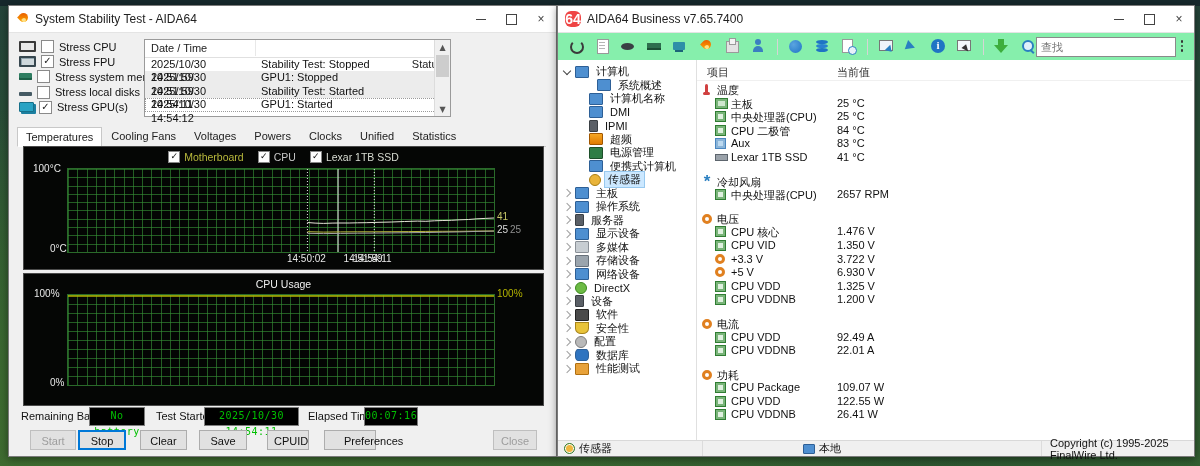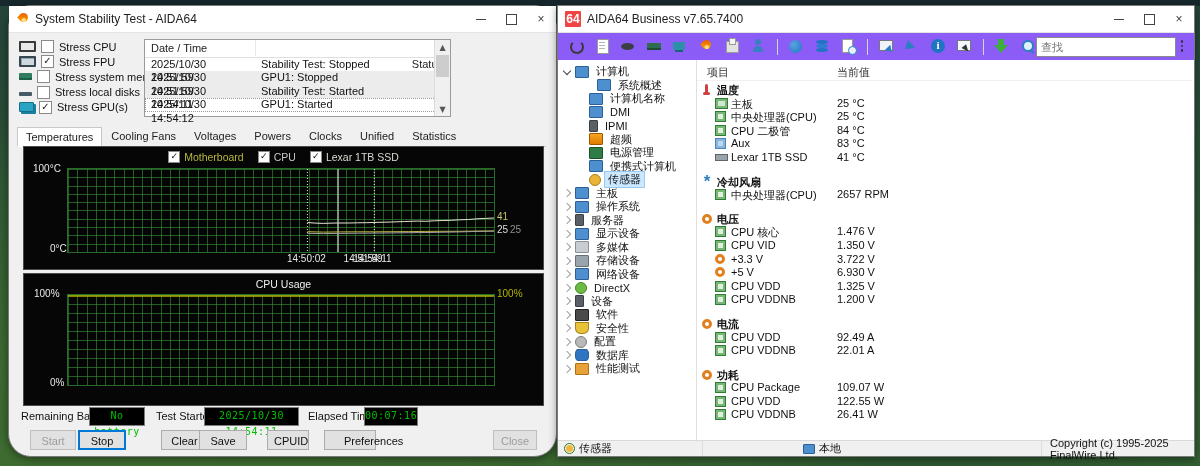--- a/index.html
+++ b/index.html
@@ -11,7 +11,7 @@
       radial-gradient(ellipse at 75% 100%,#2c5530 0%,rgba(0,0,0,0) 50%),
       linear-gradient(180deg,#24433a,#2f5a33 60%,#3a6b33);}
   .win{position:absolute;background:#f0f0f0;border:1px solid #7a7a7a;box-shadow:0 2px 8px rgba(0,0,0,.45);}
-  .winL{left:8px;top:5px;width:547px;height:450px;border-radius:23px;}
+  .winL{left:8px;top:5px;width:547px;height:450px;}
   .winR{left:557px;top:5px;width:636px;height:450px;background:#fff;}
   .titlebar{position:relative;height:26px;background:#fff;border-bottom:1px solid #e4e4e4;display:flex;align-items:center;}
   .titlebar .title{margin-left:6px;font-size:12px;color:#222;white-space:nowrap;}

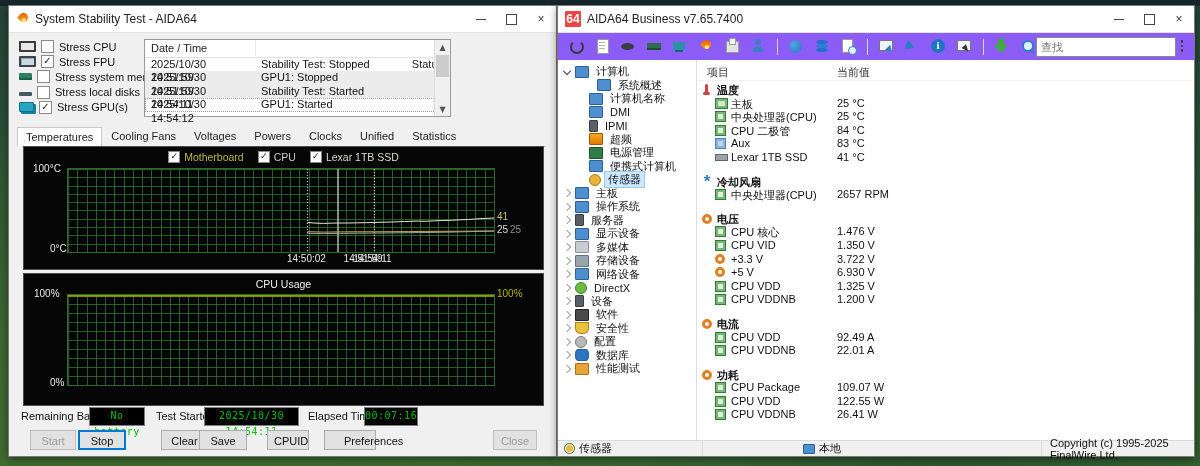--- a/index.html
+++ b/index.html
@@ -93,8 +93,8 @@
   .abtn.disabled{color:#9d9d9d;border-color:#bfbfbf;}
   .abtn.focused{border:2px solid #0078d7;line-height:16px;}
   
-  .logo64{width:16px;height:16px;margin-left:7px;background:#ef4444;border-radius:1px;color:#fff;
-          font-size:12px;font-weight:bold;display:flex;align-items:center;justify-content:center;}
+  .logo64{width:16px;height:16px;margin-left:7px;background:#ef4444;border-radius:6px;color:#fff;
+          font-size:14px;font-weight:bold;display:flex;align-items:center;justify-content:center;}
   .toolbar{position:relative;height:27px;background:#8b5cf6;border-bottom:1px solid #e0e0e0;display:flex;align-items:center;padding-left:10px;gap:9px;}
   .tb-sep{width:1px;height:16px;background:#d5d5d5;margin:0 1px;}
   .tbi{width:17px;height:17px;position:relative;display:inline-block;}

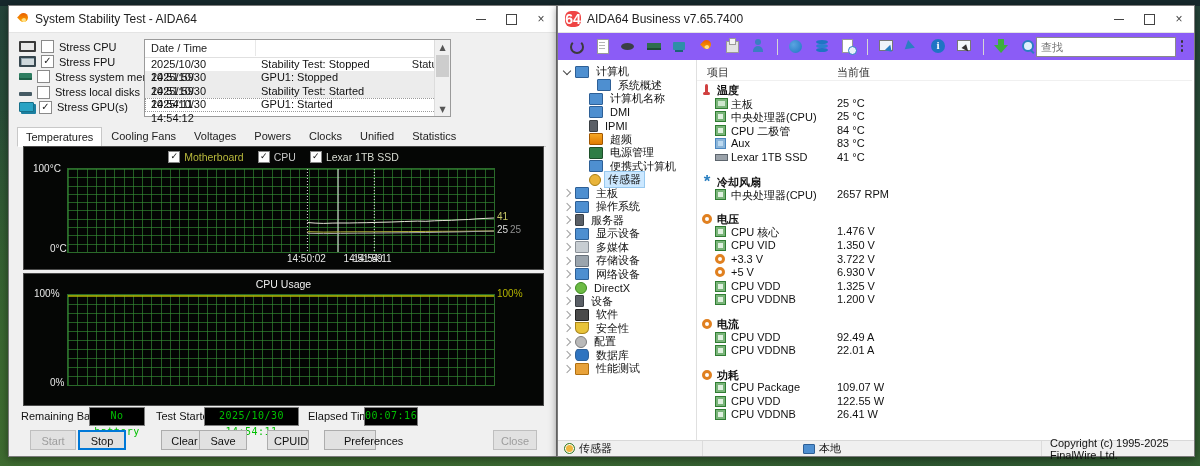--- a/index.html
+++ b/index.html
@@ -95,7 +95,7 @@
   
   .logo64{width:16px;height:16px;margin-left:7px;background:#ef4444;border-radius:6px;color:#fff;
           font-size:14px;font-weight:bold;display:flex;align-items:center;justify-content:center;}
-  .toolbar{position:relative;height:27px;background:#8b5cf6;border-bottom:1px solid #e0e0e0;display:flex;align-items:center;padding-left:10px;gap:9px;}
+  .toolbar{position:relative;height:27px;background:#86efac;border-bottom:1px solid #e0e0e0;display:flex;align-items:center;padding-left:10px;gap:9px;}
   .tb-sep{width:1px;height:16px;background:#d5d5d5;margin:0 1px;}
   .tbi{width:17px;height:17px;position:relative;display:inline-block;}
   .tbi::before,.tbi::after{content:"";position:absolute;}

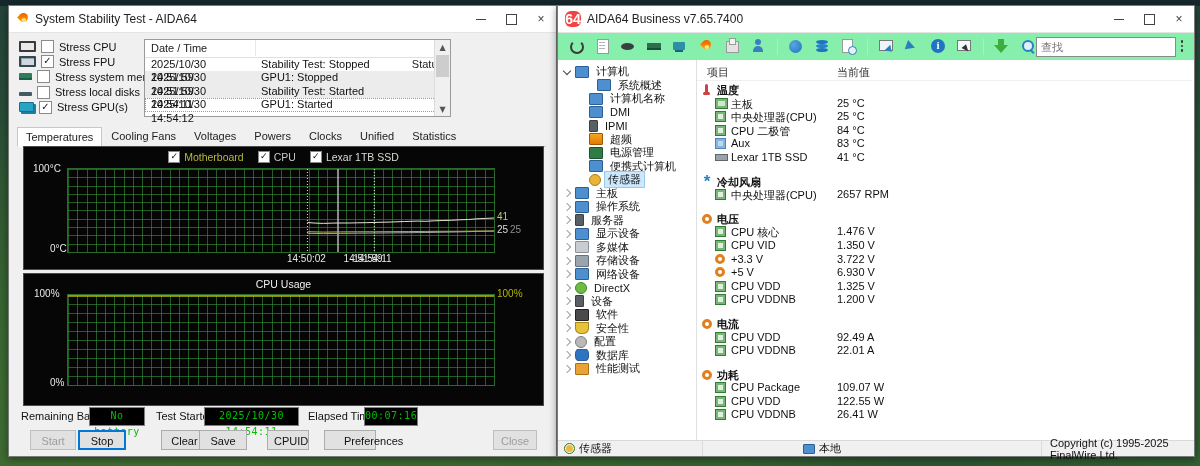--- a/index.html
+++ b/index.html
@@ -158,7 +158,7 @@
   .shead{height:16px;position:relative;color:#333;border-bottom:1px solid #f0f0f0;margin:0 2px 2px 0;}
   .shead span{position:absolute;top:1px;}
   .srow{height:13.6px;position:relative;}
-  .srow.sgroup{margin-top:10px;font-weight:bold;}
+  .srow.sgroup{margin-top:10px;}
   .s-icon{position:absolute;top:1px;}
   .s-lbl{position:absolute;white-space:nowrap;}
   .s-val{position:absolute;left:140px;white-space:nowrap;}

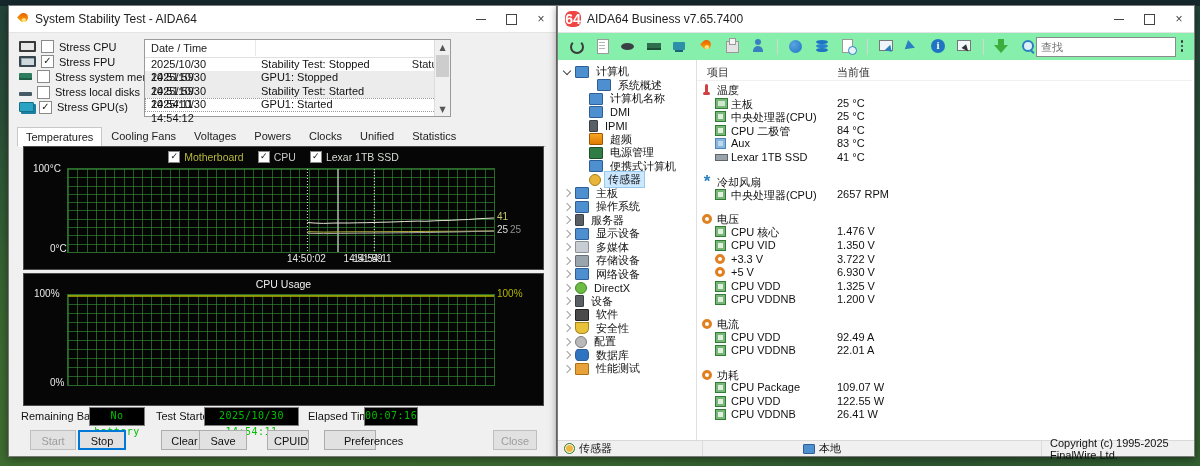--- a/index.html
+++ b/index.html
@@ -333,7 +333,7 @@
       <div id="button-row">
           <button class="abtn disabled" style="left: 21px; width: 46px;">Start</button>
           <button class="abtn focused" style="left: 69px; width: 48px;">Stop</button>
-          <button class="abtn" style="left: 152px; width: 47px;">Clear</button>
+          <button class="abtn" style="left: 131px; width: 47px;">Clear</button>
           <button class="abtn" style="left: 190px; width: 48px;">Save</button>
           <button class="abtn" style="left: 258px; width: 42px;">CPUID</button>
           <button class="abtn" style="left: 315px; width: 52px; padding-left: 19px;">Preferences</button>

